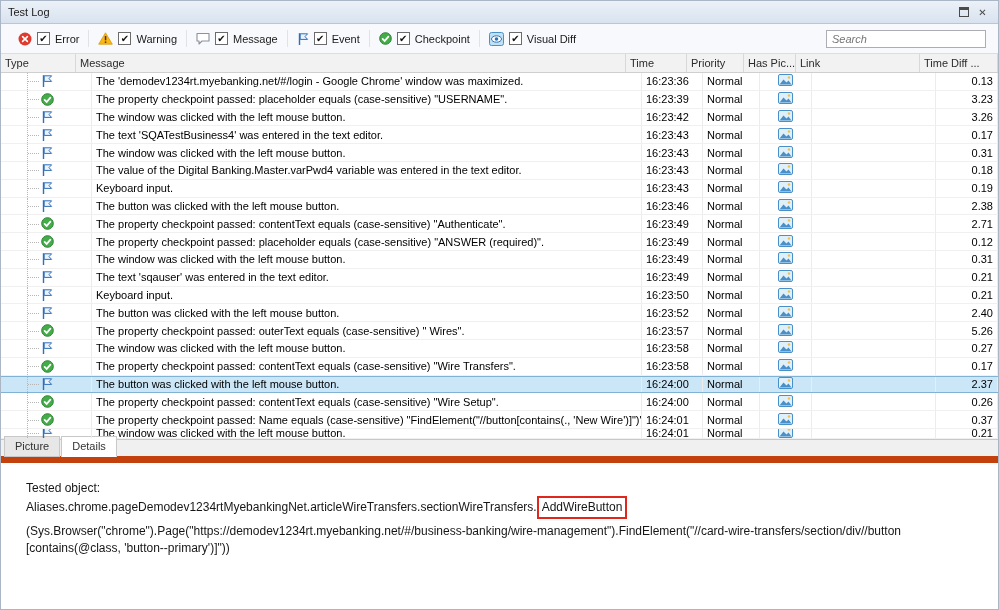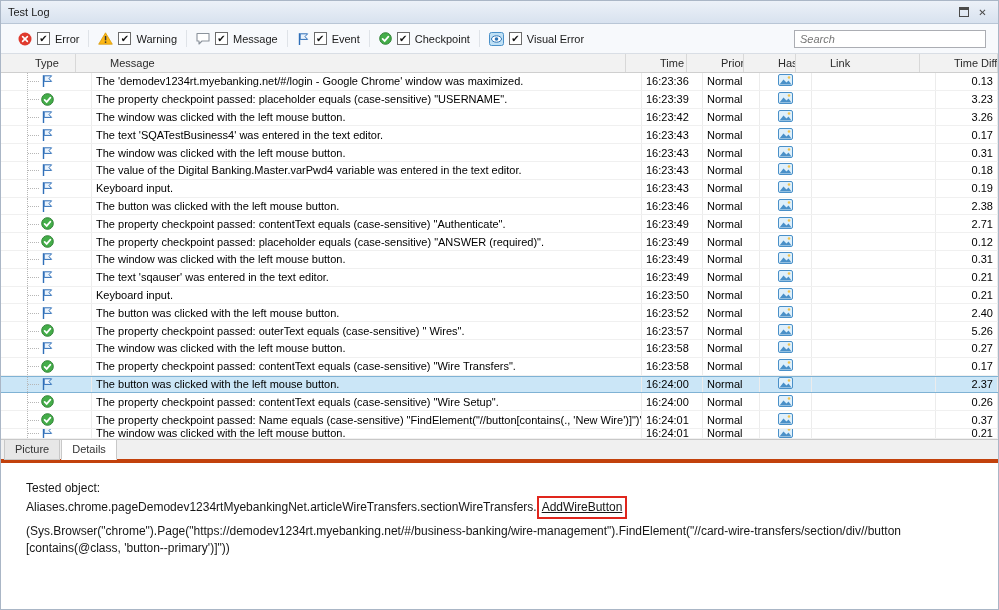--- a/index.html
+++ b/index.html
@@ -134,7 +134,7 @@
           </svg>
         </span>
       <span class="cb">✔</span>
-      <span>Visual Error</span>
+      <span>Visual Diff</span>
     </div>
     <input class="search" type="text" placeholder="Search" style="">
   </div>

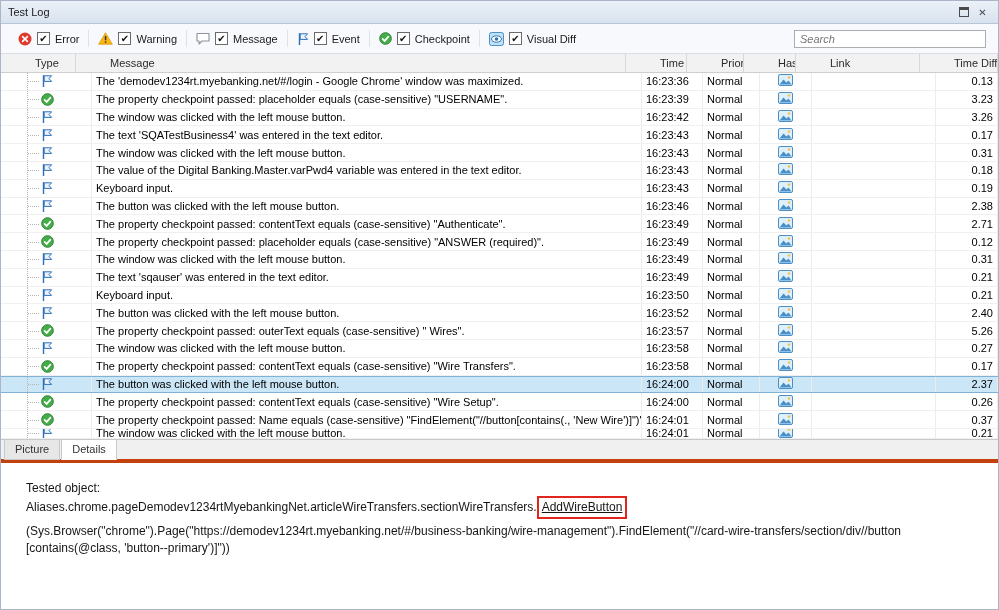--- a/index.html
+++ b/index.html
@@ -22,7 +22,7 @@
   .sep { width:1px; height:17px; background:#dfe3e8; }
   .cb { width:13px; height:13px; background:#fff; border:1px solid #6b6b6b; display:inline-flex; align-items:center; justify-content:center; font-size:10px; line-height:1; color:#111; }
   .ficon { display:inline-flex; }
-  .search { margin-left:auto; margin-right:4px; width:192px; height:18px; border:1px solid #abadb3; font-family:"Liberation Sans","DejaVu Sans",sans-serif; font-style:italic; font-size:11px; color:#767676; padding:0 5px; outline:none; background:#fff; }
+  .search { margin-left:auto; margin-right:4px; width:160px; height:18px; border:1px solid #abadb3; font-family:"Liberation Sans","DejaVu Sans",sans-serif; font-style:italic; font-size:11px; color:#767676; padding:0 5px; outline:none; background:#fff; }
 
   
   .ghead { flex:0 0 19px; height:19px; display:grid; grid-template-columns:75px 550px 61px 57px 52px 124px 1fr; background:#f2f2f2; border-bottom:1px solid #cfcfcf; }

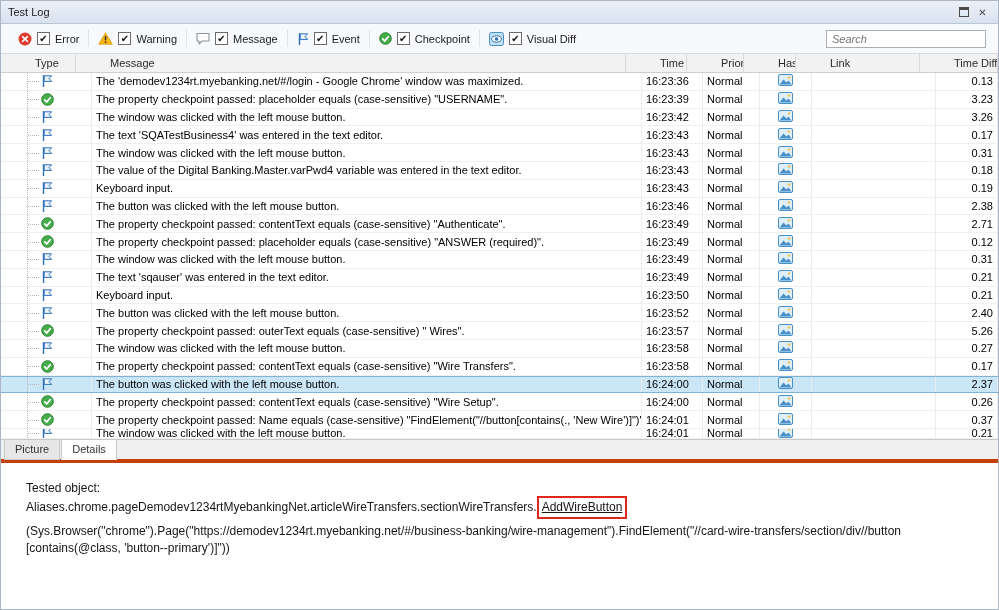--- a/index.html
+++ b/index.html
@@ -26,7 +26,7 @@
 
   
   .ghead { flex:0 0 19px; height:19px; display:grid; grid-template-columns:75px 550px 61px 57px 52px 124px 1fr; background:#f2f2f2; border-bottom:1px solid #cfcfcf; }
-  .ghead .hc { border-right:1px solid #d8d8d8; padding:3px 4px 0; color:#2b2b2b; white-space:nowrap; overflow:hidden;margin-left:30px; }
+  .ghead .hc { border-right:1px solid #d8d8d8; padding:3px 4px 0; color:#2b2b2b; white-space:nowrap; overflow:hidden; }
   .gbody { flex:0 0 366px; height:366px; overflow:hidden; background:#fff; }
   .row { display:grid; grid-template-columns:75px 550px 61px 57px 52px 124px 1fr; height:17.8px; border-bottom:1px solid #f0f0f0; background:#fff;padding-left:16px; }
   .row .c { border-right:1px solid #ececec; padding:0 4px; display:flex; align-items:center; overflow:hidden; white-space:nowrap; color:#000; }

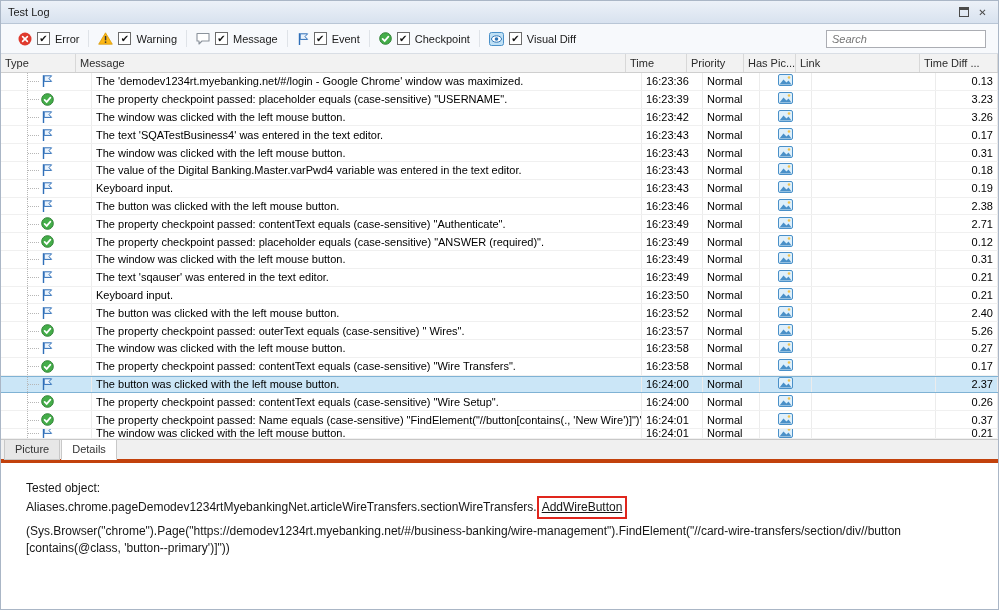--- a/index.html
+++ b/index.html
@@ -41,7 +41,7 @@
   .row.clipped { height:10px; overflow:hidden; }
 
   
-  .tabstrip { flex:0 0 24px; height:24px; background:#f0f0f0; border-top:1px solid #c8c8c8; border-bottom:4px solid #c2410c; display:flex; align-items:flex-end; padding:15px 0 0 3px; }
+  .tabstrip { flex:0 0 24px; height:24px; background:#f0f0f0; border-top:1px solid #c8c8c8; border-bottom:7px solid #c2410c; display:flex; align-items:flex-end; padding:15px 0 0 3px; }
   .tab { padding:3px 10px 4px; border:1px solid #c8c8c8; border-bottom:1px solid #c8c8c8; margin-bottom:-1px; background:#e7e7e7; color:#333; margin-right:1px; }
   .tab.active { background:#fff; border-bottom:1px solid #fff;margin-top:48px; }
 

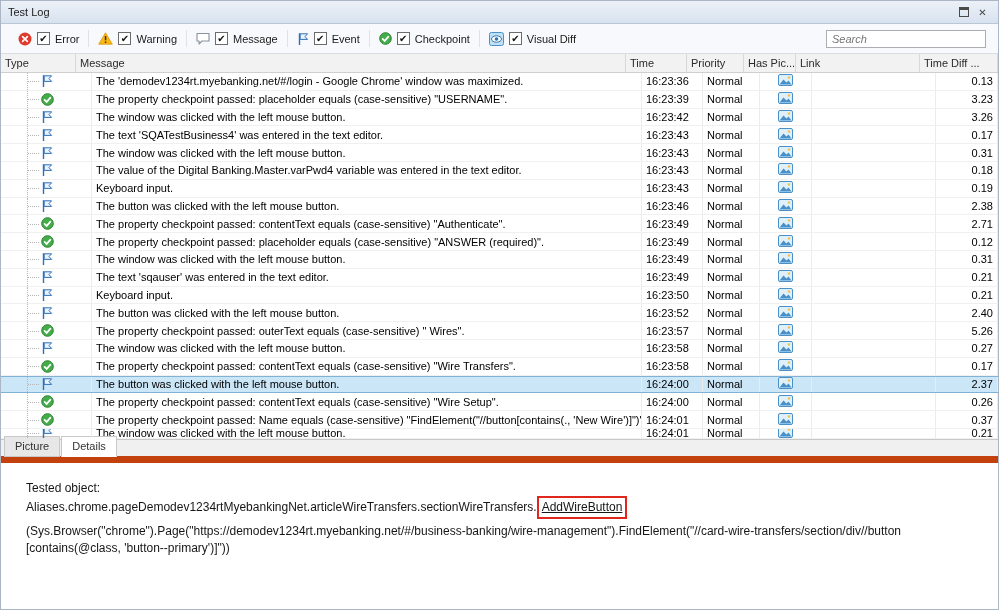--- a/index.html
+++ b/index.html
@@ -47,7 +47,7 @@
 
   
   .details { flex:1; background:#fff; padding:16px 20px 0 25px; font-size:12px; line-height:19px; color:#161616; }
-  .redbox { display:inline-block; border:2px solid #e0261d; padding:0 3px; margin:-2px 0;text-decoration:underline; }
+  .redbox { display:inline-block; border:2px solid #e0261d; padding:0 3px; margin:-2px 0; }
   .sysblock { margin-top:6px; }
   .sysline { line-height:17px; }
   .linkwrap { margin-top:20px; }

